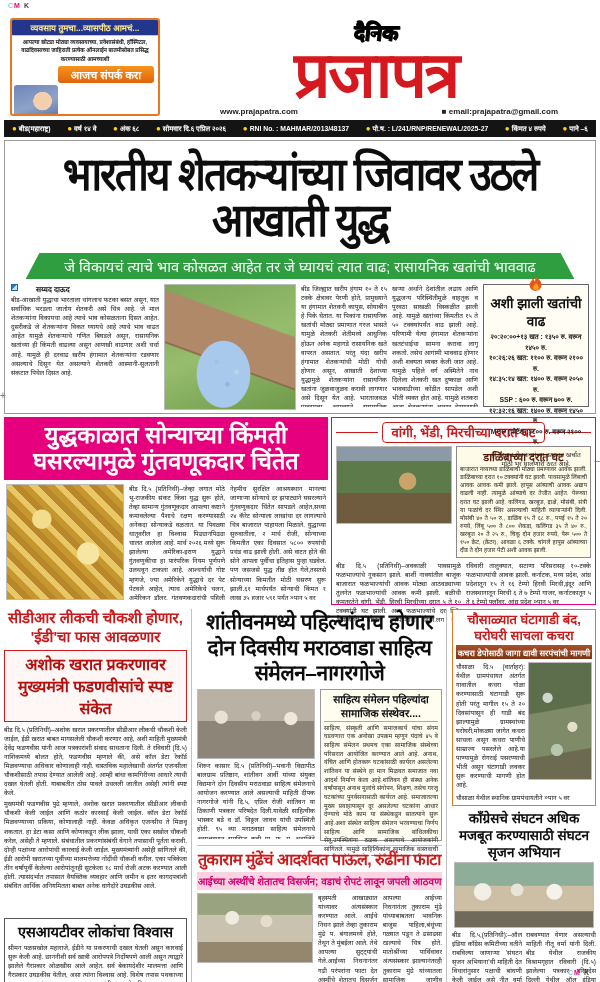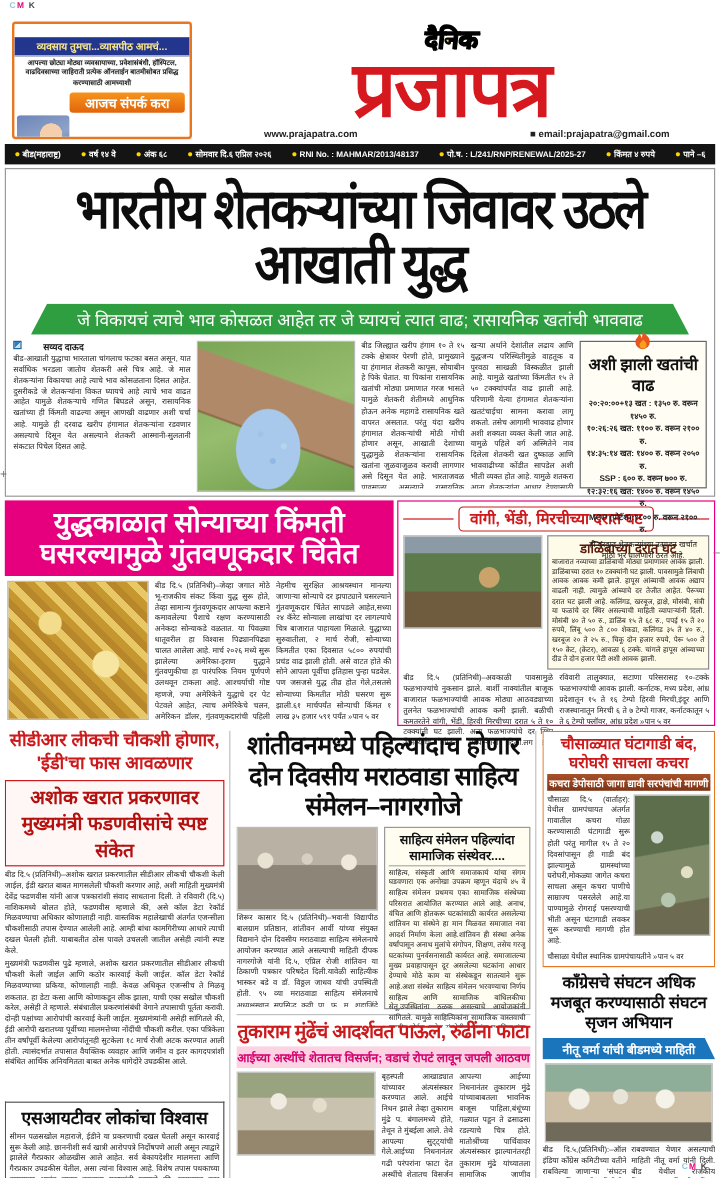--- a/index.html
+++ b/index.html
@@ -20,7 +20,7 @@
   .ad-box { width:150px; border:2px solid #e87722; border-radius:3px; background:#fff;
             display:flex; flex-direction:column; overflow:hidden; position:relative; }
   .ad-title { background:#22368e; color:#ffe98a; font-weight:bold; font-size:8.5px;
-              text-align:center; padding:2px 1px; border-bottom:1px solid #c8c8c8;margin-top:11px; }
+              text-align:center; padding:2px 1px; border-bottom:1px solid #c8c8c8; }
   .ad-body { font-size:5.8px; color:#222; text-align:center; padding:2px 2px; line-height:1.45; font-weight:bold;}
   .ad-cta { background:linear-gradient(#f7941d,#e1640a); color:#fff; font-weight:bold; font-size:11px;
             text-align:center; padding:1px 0; margin:1px 4px 1px 46px; border-radius:3px; }

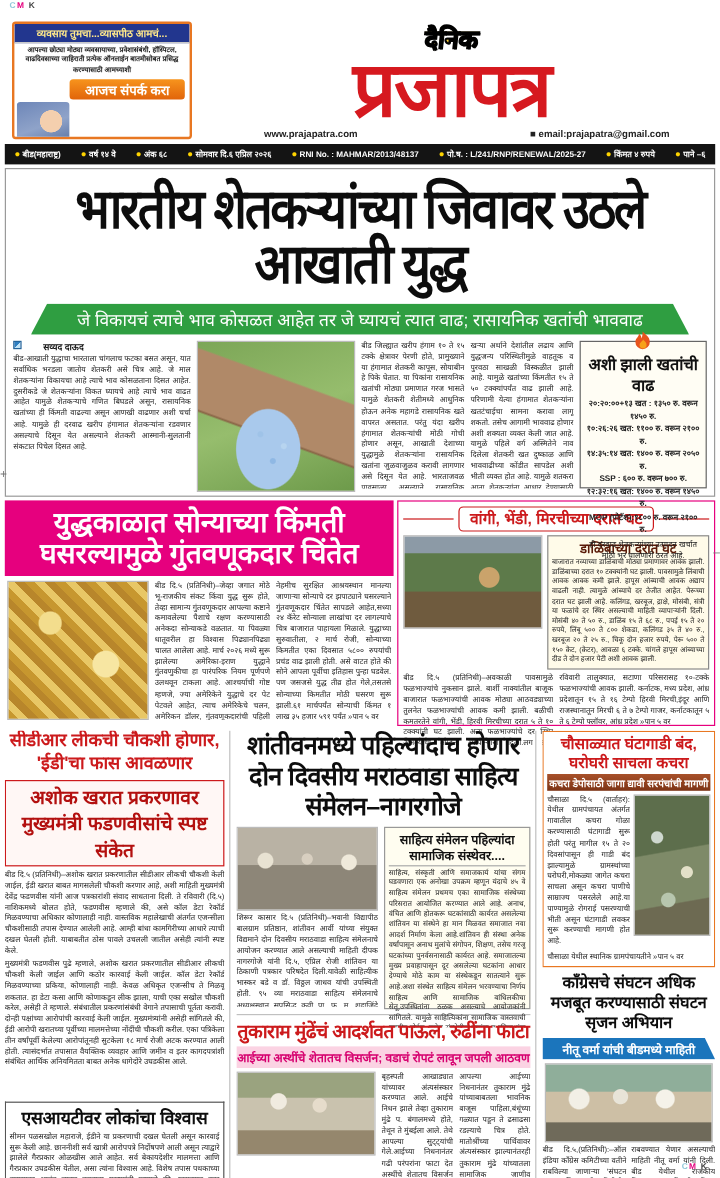--- a/index.html
+++ b/index.html
@@ -325,7 +325,6 @@
       </div>
       <div class="con">
         <div class="con-head">काँग्रेसचे संघटन अधिक मजबूत करण्यासाठी संघटन सृजन अभियान</div>
-        <div class="con-sub">नीतू वर्मा यांची बीडमध्ये माहिती</div>
         <div class="photo ph-press"></div>
         <div class="con-body">
           <p class="small c">बीड दि.५,(प्रतिनिधी):–ऑल इंडिया काँग्रेस कमिटीच्या वतीने राबविल्या जाणाऱ्या 'संघटन सृजन अभियाना'ची माहिती देत विचारांनुसार पक्षाची बांधणी केली जाईल असे नीतू वर्मा यांनी सांगितले. जिल्ह्यातील काँग्रेस पदाधिकारी व कार्यकर्त्यांशी संवाद साधून हे अभियान</p>

